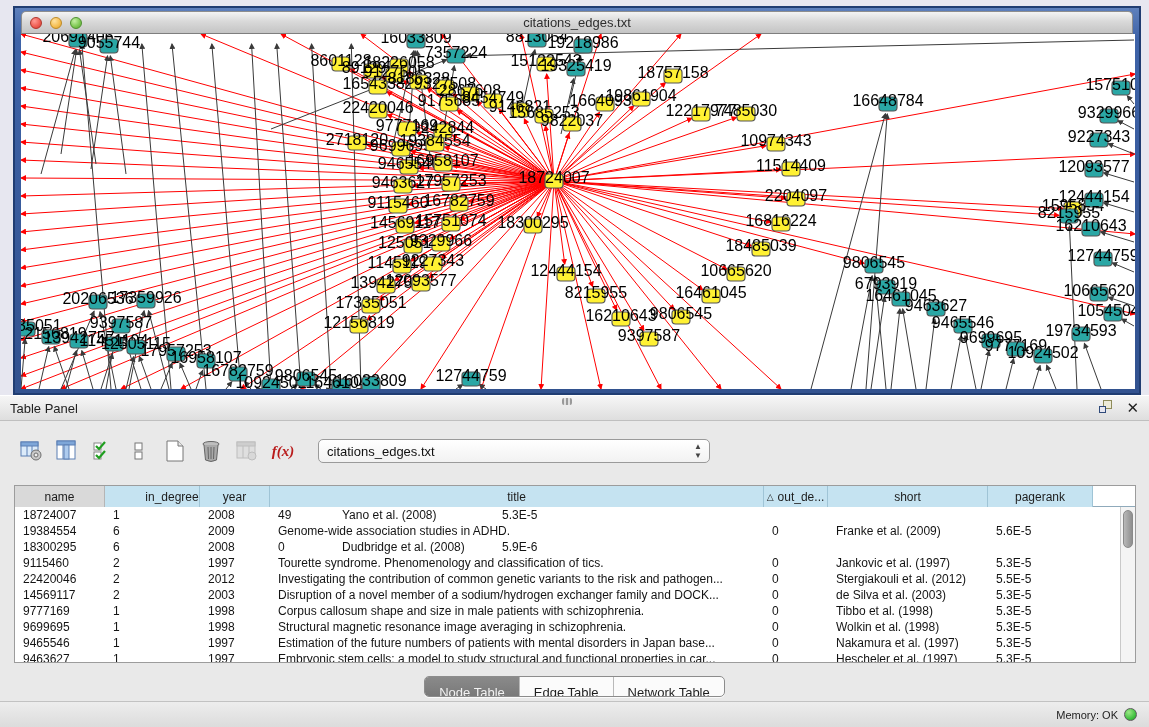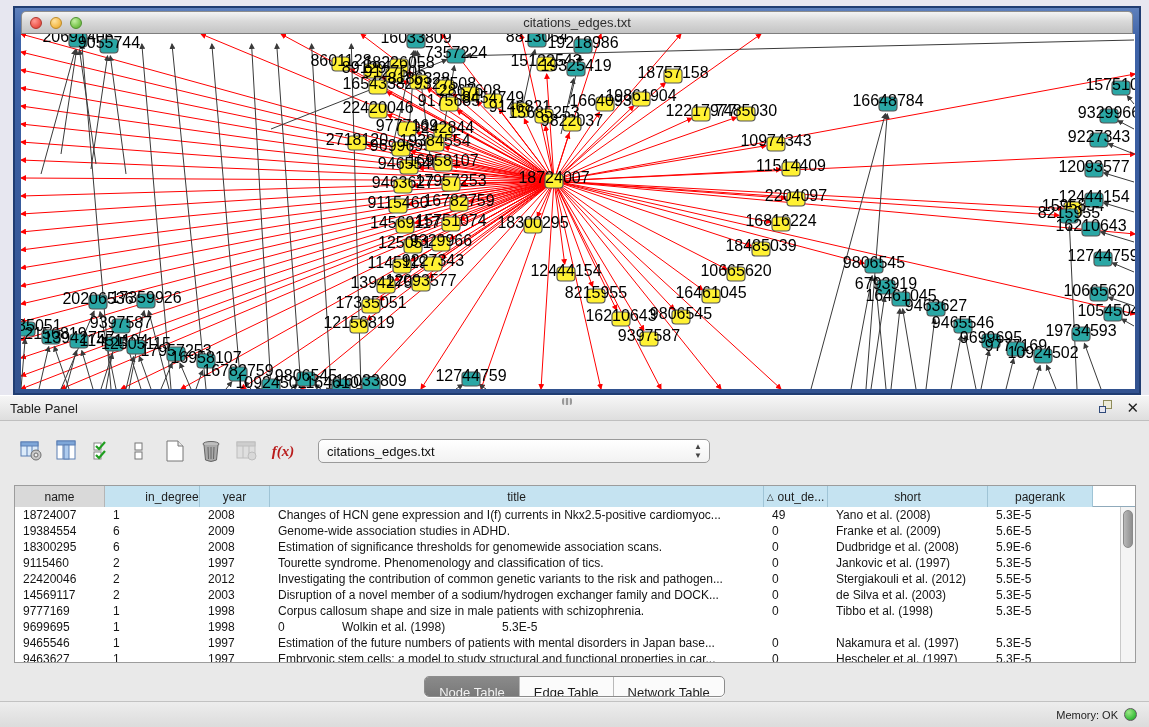--- a/index.html
+++ b/index.html
@@ -780,7 +780,6 @@
           <div class="tcell" style="width: 90px;">18724007</div>
           <div class="tcell" style="width: 95px;">1</div>
           <div class="tcell" style="width: 70px;">2008</div>
-          <div class="tcell" style="width: 494px;">Changes of HCN gene expression and I(f) currents in Nkx2.5-positive cardiomyoc...</div>
           <div class="tcell" style="width: 64px;">49</div>
           <div class="tcell" style="width: 160px;">Yano et al. (2008)</div>
           <div class="tcell" style="width: 105px;">5.3E-5</div>

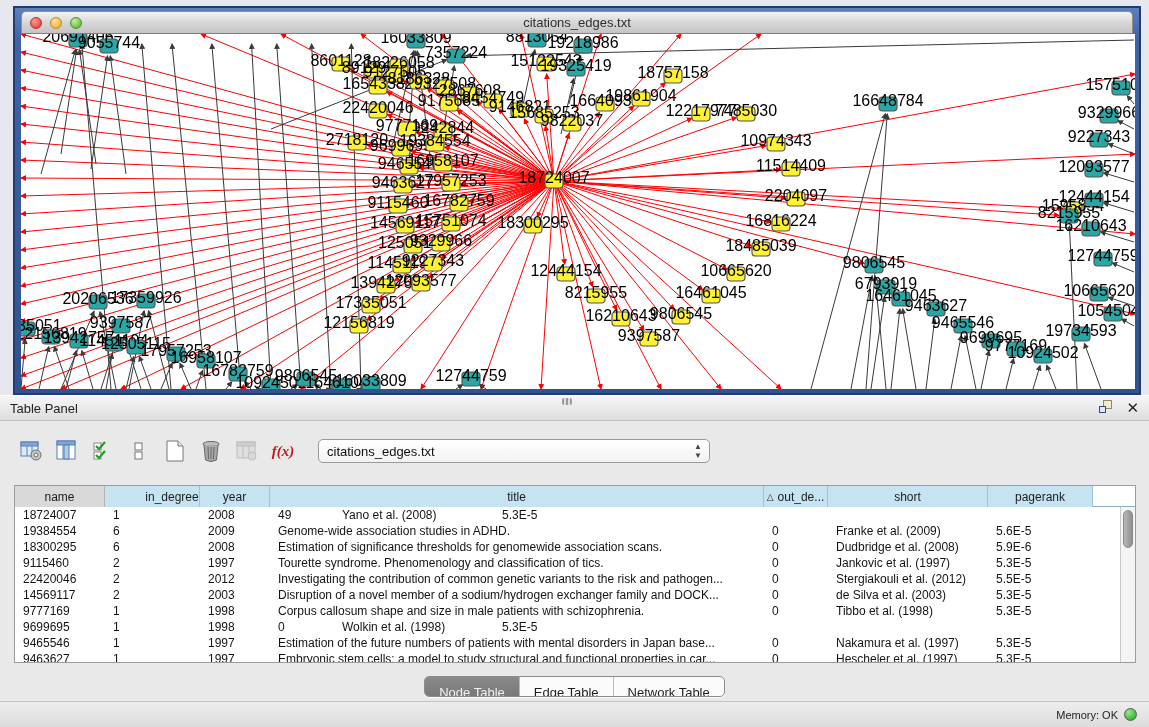--- a/index.html
+++ b/index.html
@@ -797,7 +797,6 @@
           <div class="tcell" style="width: 90px;">18300295</div>
           <div class="tcell" style="width: 95px;">6</div>
           <div class="tcell" style="width: 70px;">2008</div>
-          <div class="tcell" style="width: 494px;">Estimation of significance thresholds for genomewide association scans.</div>
           <div class="tcell" style="width: 64px;">0</div>
           <div class="tcell" style="width: 160px;">Dudbridge et al. (2008)</div>
           <div class="tcell" style="width: 105px;">5.9E-6</div>

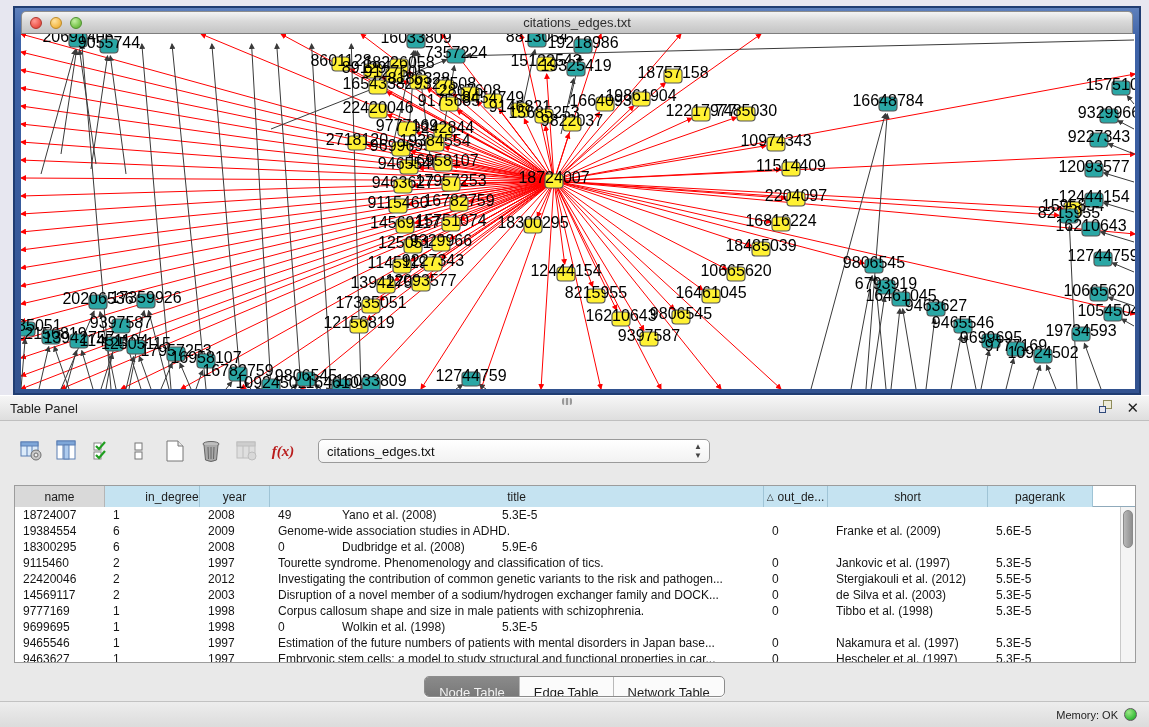--- a/index.html
+++ b/index.html
@@ -841,6 +841,7 @@
           <div class="tcell" style="width: 90px;">9699695</div>
           <div class="tcell" style="width: 95px;">1</div>
           <div class="tcell" style="width: 70px;">1998</div>
+          <div class="tcell" style="width: 494px;">Structural magnetic resonance image averaging in schizophrenia.</div>
           <div class="tcell" style="width: 64px;">0</div>
           <div class="tcell" style="width: 160px;">Wolkin et al. (1998)</div>
           <div class="tcell" style="width: 105px;">5.3E-5</div>

